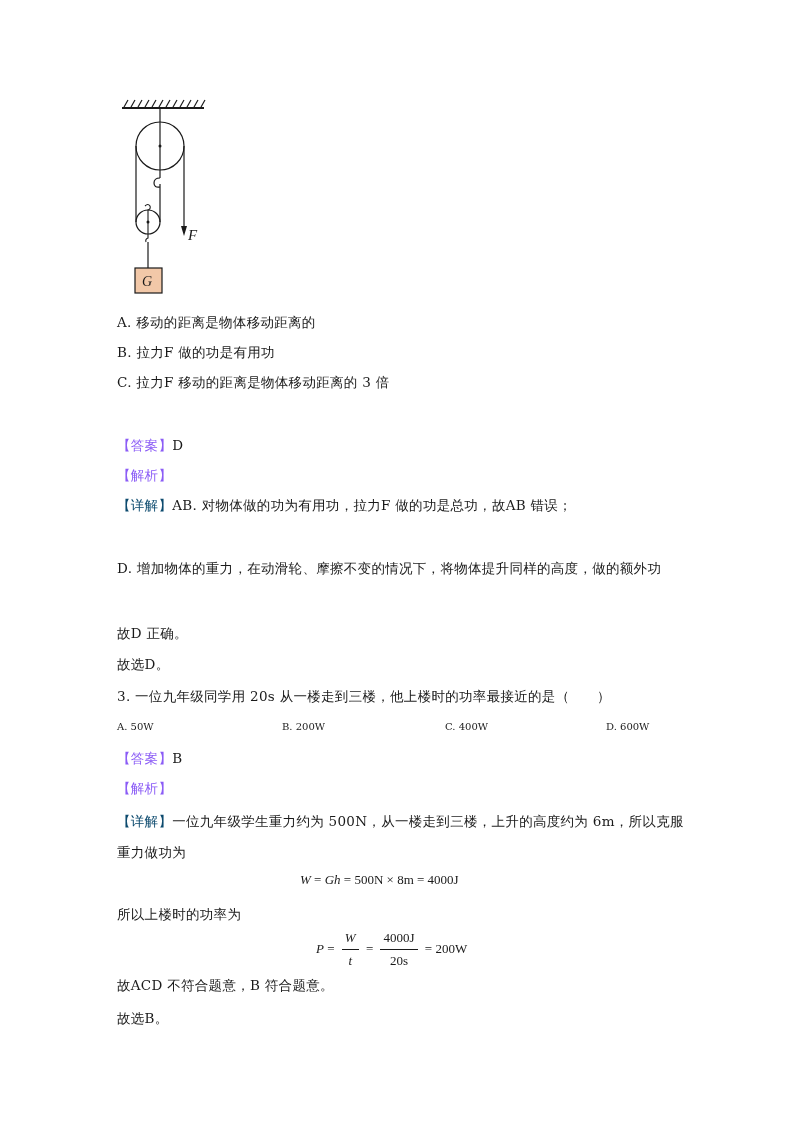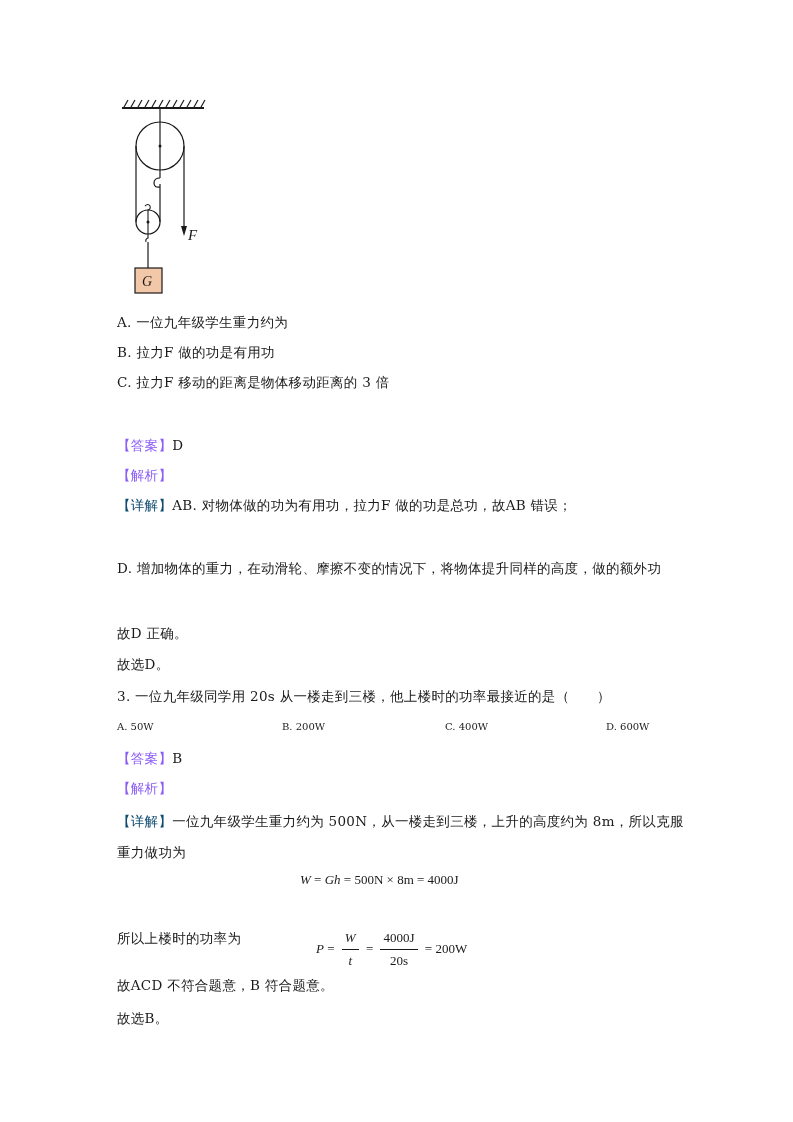--- a/index.html
+++ b/index.html
@@ -67,7 +67,7 @@
     </svg>
   </div>
 
-  <div class="line" style="top:313px">A. 一位九年级学生重力约为</div>
+  <div class="line" style="top:313px">A. 移动的距离是物体移动距离的</div>
   <div class="line" style="top:343px">B. 拉力F 做的功是有用功</div>
   <div class="line" style="top:373px">C. 拉力F 移动的距离是物体移动距离的 3 倍</div>
 

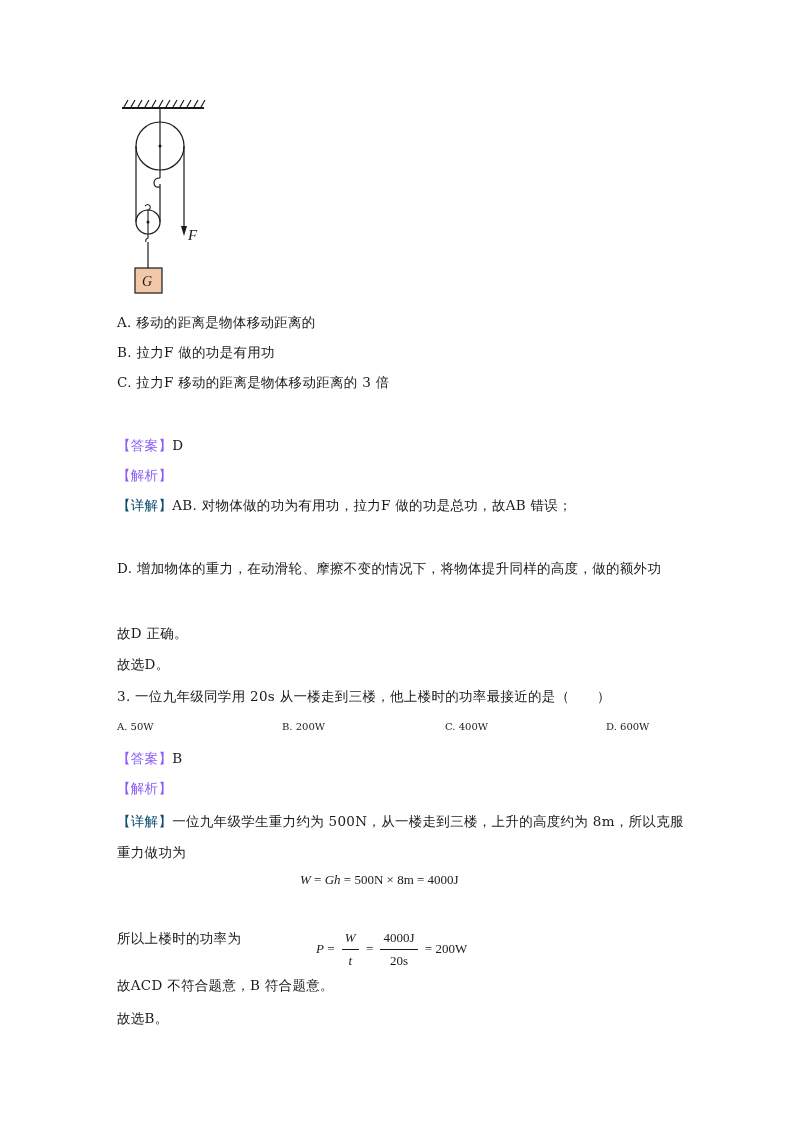--- a/index.html
+++ b/index.html
@@ -97,7 +97,7 @@
     <span class="label">【解析】</span>
   </div>
   <div class="line" style="top:812px">
-    <span class="bk">【详解】</span><span>一位九年级学生重力约为 500N，从一楼走到三楼，上升的高度约为 8m，所以克服</span>
+    <span class="bk">【详解】</span><span>一位九年级学生重力约为 500N，从一楼走到三楼，上升的高度约为 6m，所以克服</span>
   </div>
   <div class="line" style="top:843px">重力做功为</div>
 

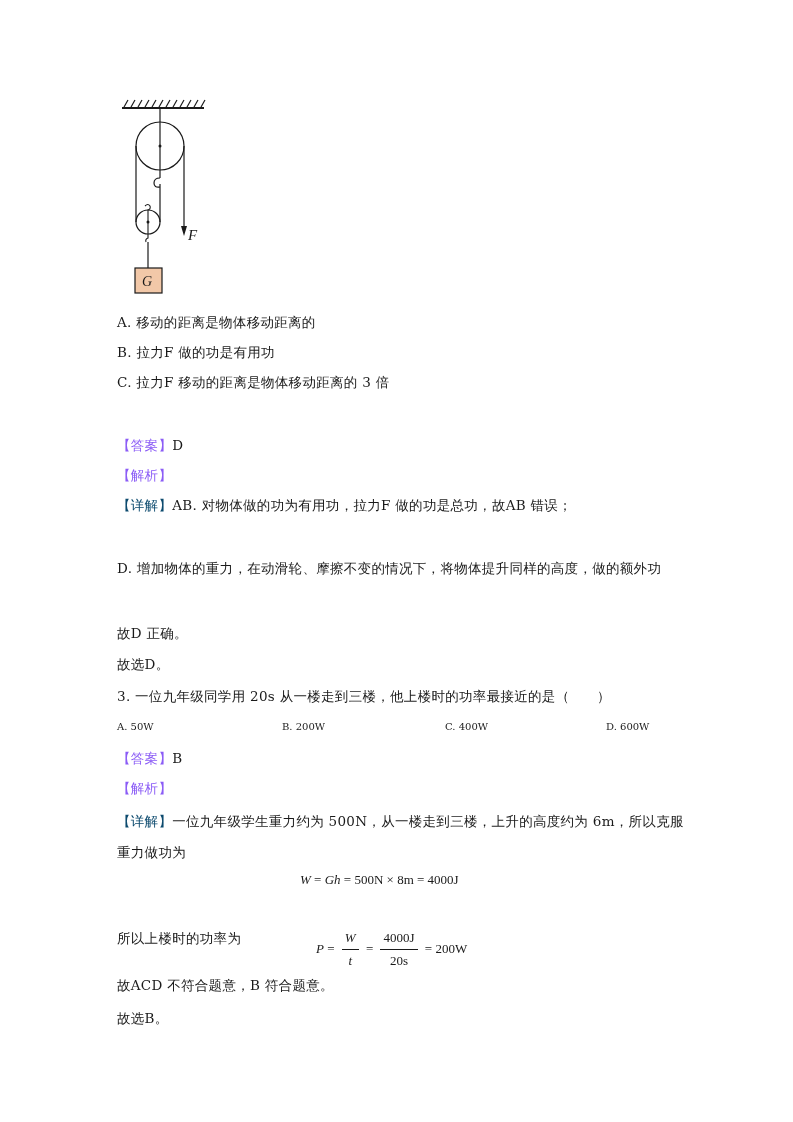--- a/index.html
+++ b/index.html
@@ -105,7 +105,7 @@
     <i>W</i><span> = </span><i>G</i><i>h</i><span> = 500N × 8m = 4000J</span>
   </div>
 
-  <div class="line" style="top:929px">所以上楼时的功率为</div>
+  <div class="line" style="top:905px">所以上楼时的功率为</div>
 
   <div class="math" style="left:316px; top:928px">
     <i>P</i><span> = </span><span class="frac"><i class="num">W</i><i class="den">t</i></span><span> = </span><span class="frac"><span class="num">4000J</span><span class="den">20s</span></span><span> = 200W</span>

